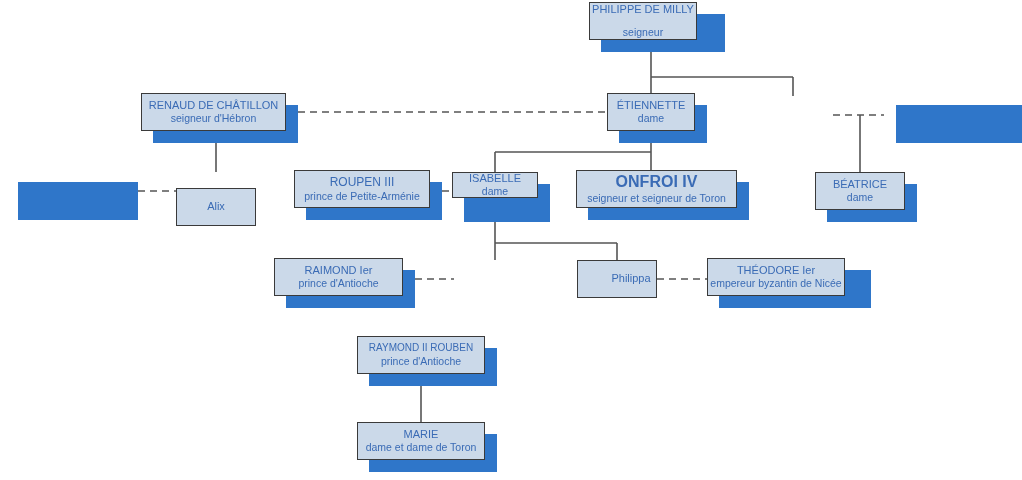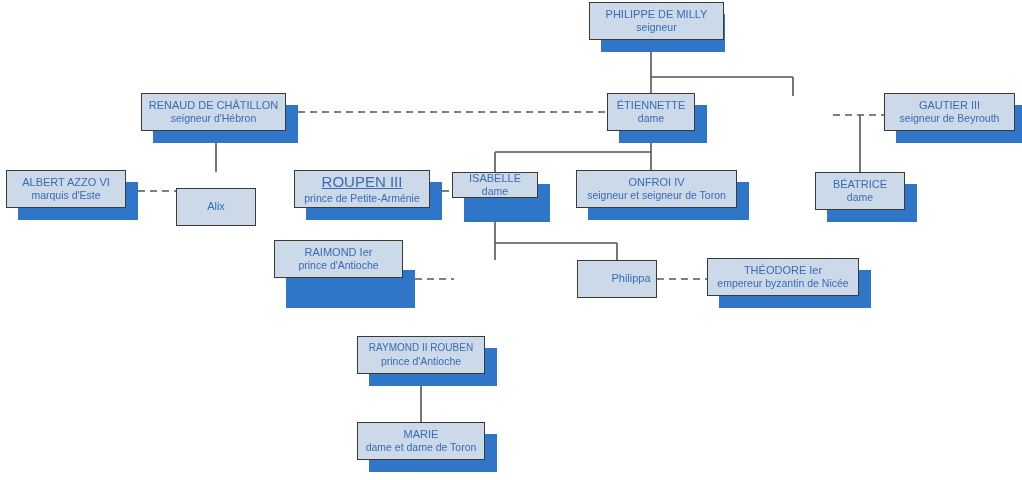--- a/index.html
+++ b/index.html
@@ -103,7 +103,7 @@
   <div class="shadow" style="left:369px;top:348px;width:128px;height:38px;"></div>
   <div class="shadow" style="left:369px;top:434px;width:128px;height:38px;"></div>
 
-  <div class="node" style="left:589px;top:2px;width:135px;height:38px;">
+  <div class="node" style="left:589px;top:2px;width:108px;height:38px;justify-content:space-between;">
     <span class="nm" style="font-size:11px;">PHILIPPE DE MILLY</span>
     <span class="sub" style="font-size:10.5px;">seigneur</span>
   </div>

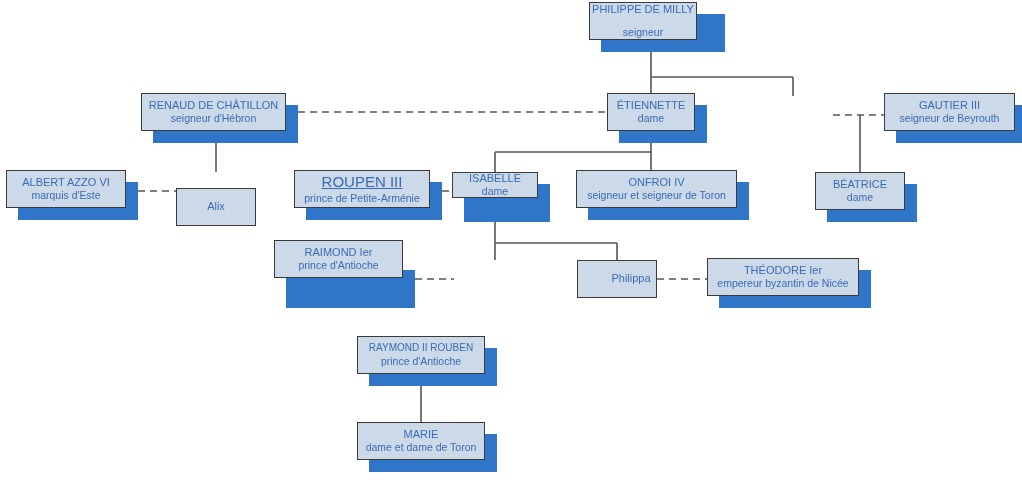--- a/index.html
+++ b/index.html
@@ -119,10 +119,6 @@
   </div>
 
 
-  <div class="node" style="left:884px;top:93px;width:131px;height:38px;">
-    <span class="nm" style="font-size:11px;">GAUTIER III</span>
-    <span class="sub" style="font-size:10.5px;">seigneur de Beyrouth</span>
-  </div>
 
   <div class="node" style="left:6px;top:170px;width:120px;height:38px;">
     <span class="nm" style="font-size:11px;">ALBERT AZZO VI</span>

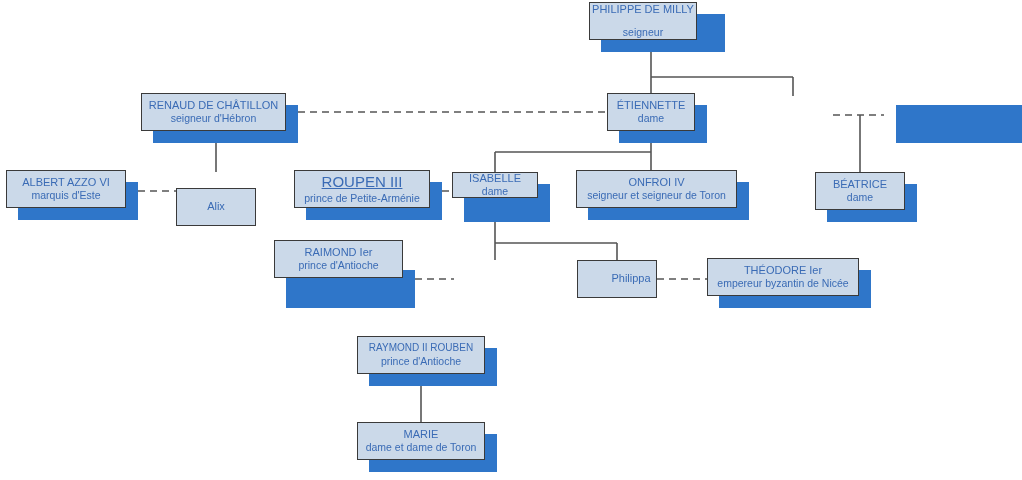--- a/index.html
+++ b/index.html
@@ -120,10 +120,6 @@
 
 
 
-  <div class="node" style="left:6px;top:170px;width:120px;height:38px;">
-    <span class="nm" style="font-size:11px;">ALBERT AZZO VI</span>
-    <span class="sub" style="font-size:10.5px;">marquis d'Este</span>
-  </div>
 
   <div class="node" style="left:176px;top:172px;width:80px;height:38px;margin-top:16px;">
     <span class="nm" style="font-size:11px;">Alix</span>

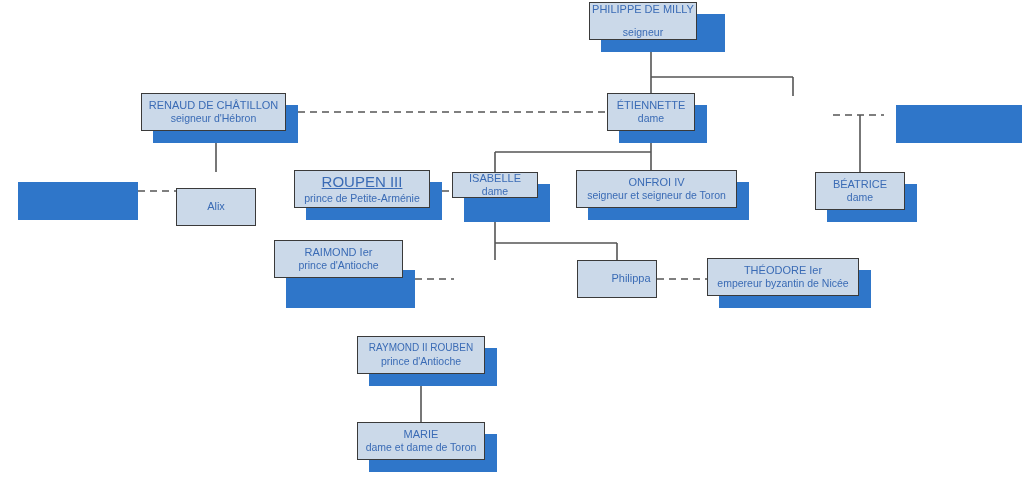--- a/index.html
+++ b/index.html
@@ -126,7 +126,7 @@
   </div>
 
   <div class="node" style="left:294px;top:170px;width:136px;height:38px;">
-    <span class="nm" style="font-size:15px;text-decoration:underline;">ROUPEN III</span>
+    <span class="nm" style="font-size:12px;">ROUPEN III</span>
     <span class="sub" style="font-size:10.5px;">prince de Petite-Arménie</span>
   </div>
 

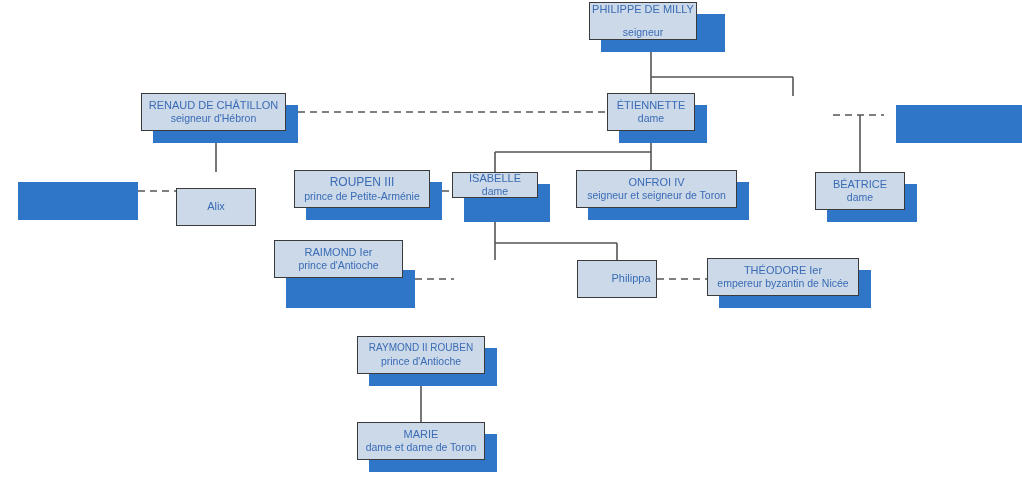--- a/index.html
+++ b/index.html
@@ -136,7 +136,7 @@
   </div>
 
   <div class="node" style="left:576px;top:170px;width:161px;height:38px;">
-    <span class="nm" style="font-size:11px;">ONFROI IV</span>
+    <span class="nm" style="font-size:16px;font-weight:bold;">ONFROI IV</span>
     <span class="sub" style="font-size:10.5px;">seigneur et seigneur de Toron</span>
   </div>
 

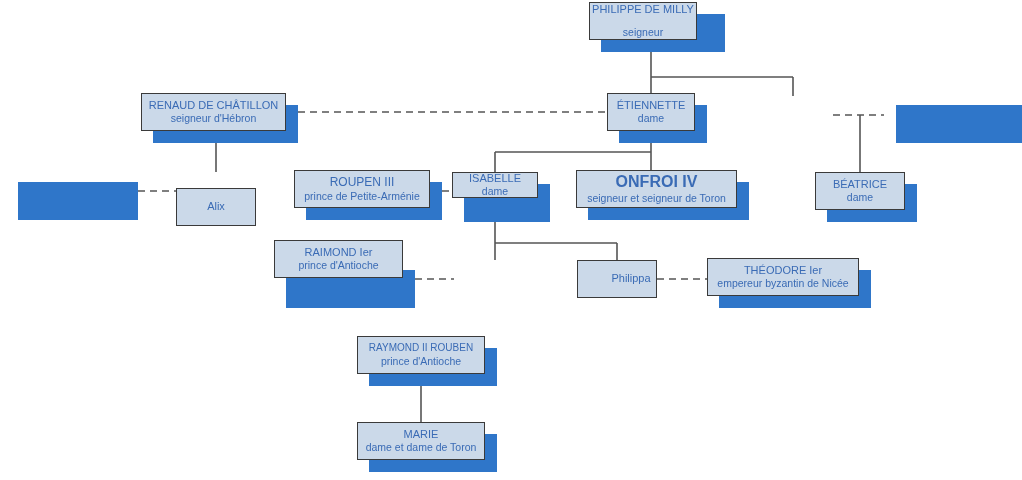--- a/index.html
+++ b/index.html
@@ -145,7 +145,7 @@
     <span class="sub" style="font-size:10.5px;">dame</span>
   </div>
 
-  <div class="node" style="left:274px;top:240px;width:129px;height:38px;">
+  <div class="node" style="left:274px;top:258px;width:129px;height:38px;">
     <span class="nm" style="font-size:11px;">RAIMOND Ier</span>
     <span class="sub" style="font-size:10.5px;">prince d'Antioche</span>
   </div>

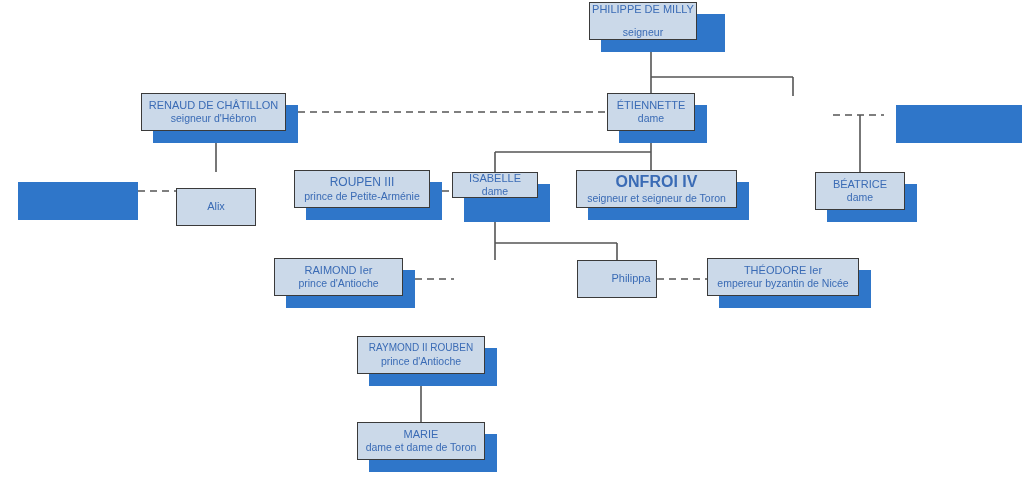--- a/index.html
+++ b/index.html
@@ -155,7 +155,7 @@
     <span class="nm" style="font-size:11px;margin-left:28px;">Philippa</span>
   </div>
 
-  <div class="node" style="left:707px;top:258px;width:152px;height:38px;">
+  <div class="node" style="left:707px;top:258px;width:138px;height:38px;">
     <span class="nm" style="font-size:11px;">THÉODORE Ier</span>
     <span class="sub" style="font-size:10.5px;">empereur byzantin de Nicée</span>
   </div>

